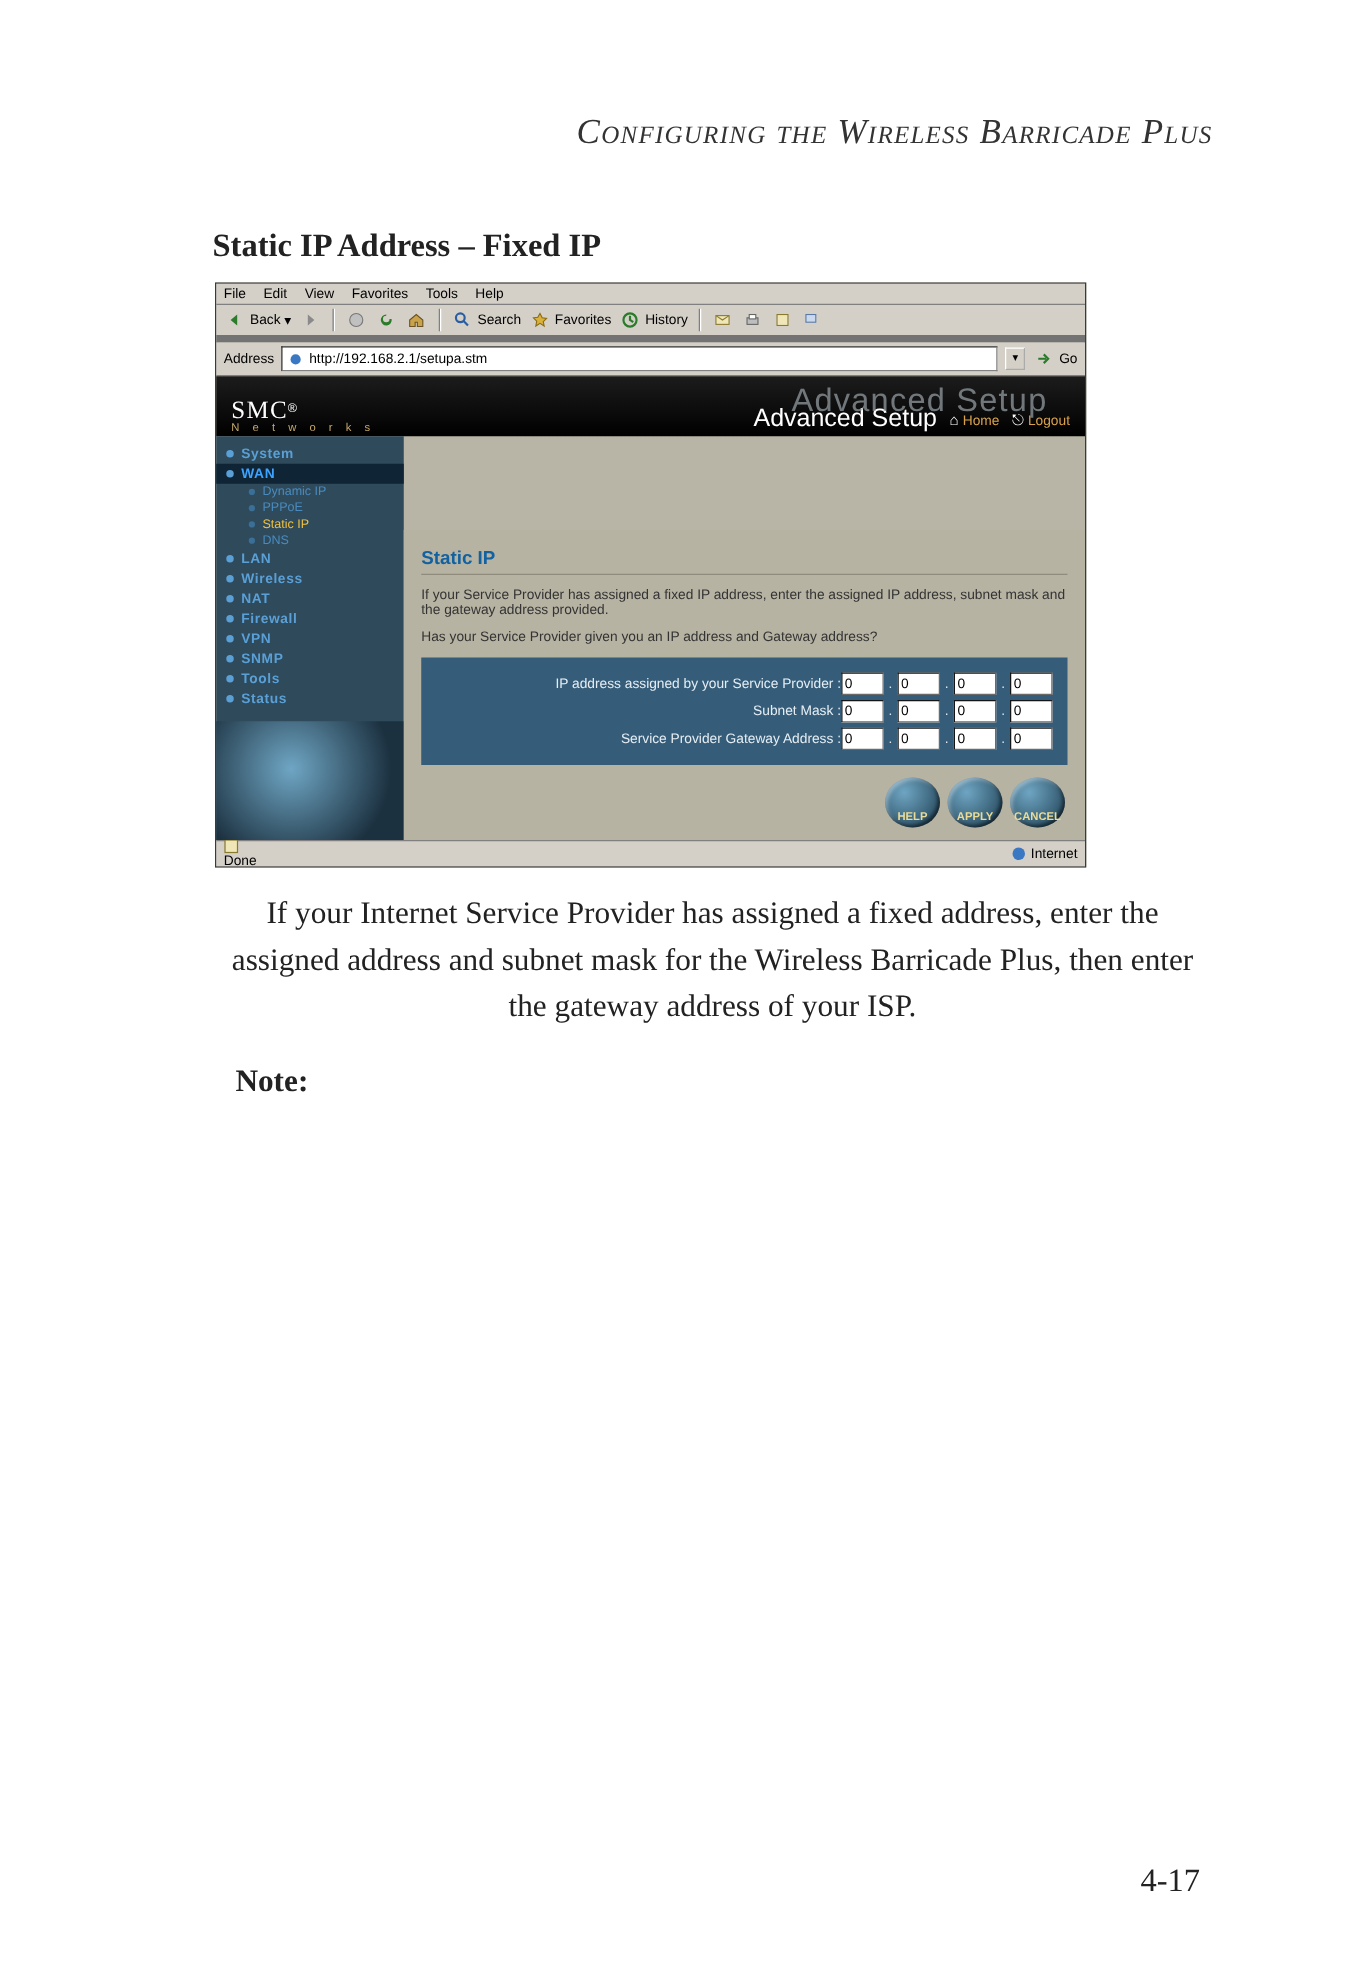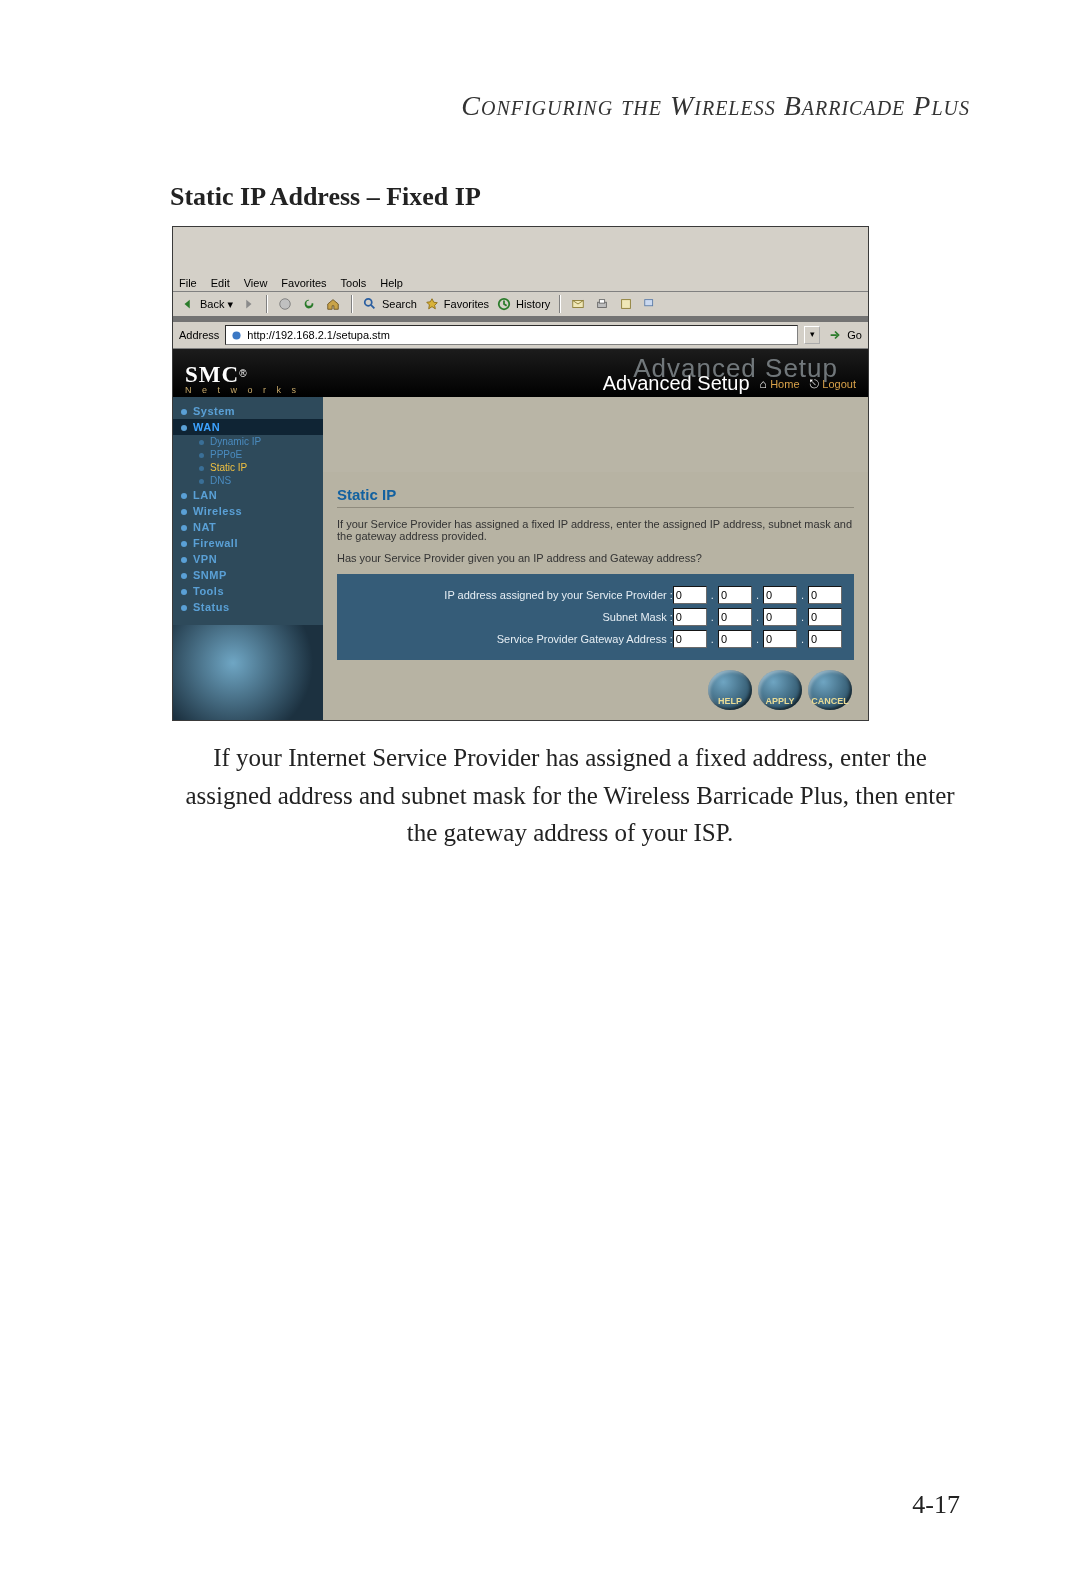--- a/index.html
+++ b/index.html
@@ -67,7 +67,7 @@
     display:flex; gap:14px;
     border-bottom:1px solid #808080;
   }
-  .menubar span { cursor:default;margin-top:48px; }
+  .menubar span { cursor:default; }
 
   .toolbar {
     background:#d4d0c8;

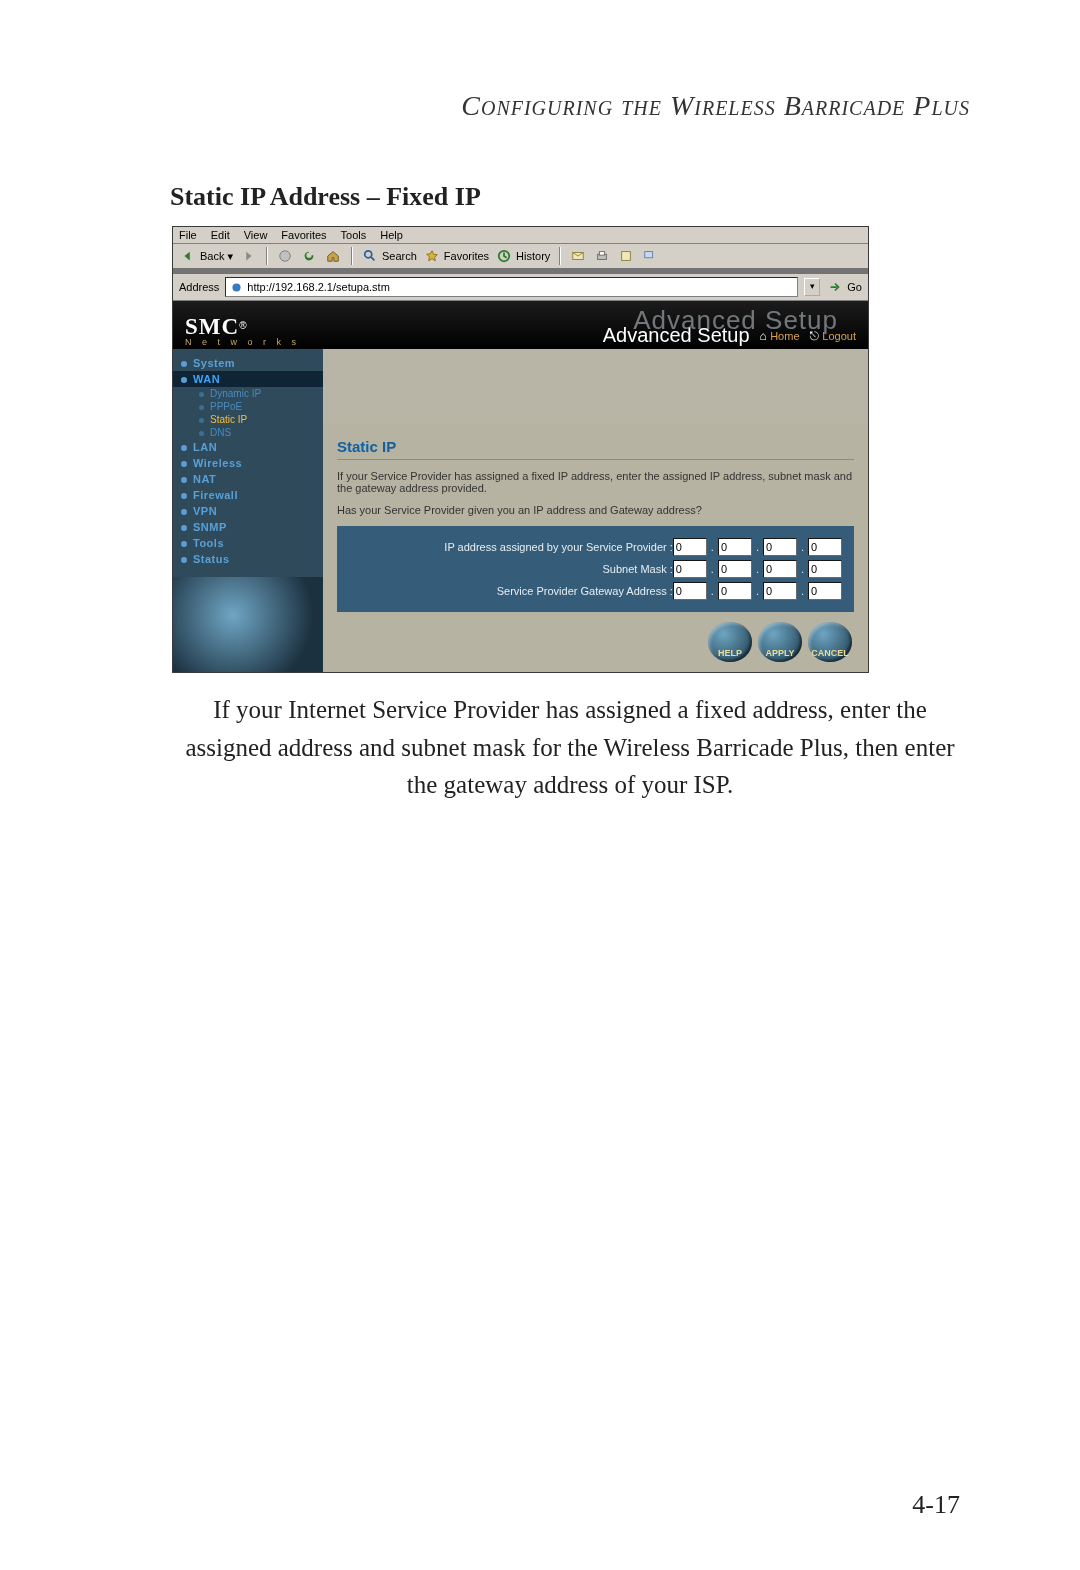--- a/index.html
+++ b/index.html
@@ -112,8 +112,8 @@
     padding:0 12px 2px 12px;
     color:#fff;
   }
-  .smc-logo { font-family: "Times New Roman", serif; font-weight:bold;
-              font-size:23px; letter-spacing:1px; }
+  .smc-logo { font-family: "Times New Roman", serif; font-weight:normal;
+              font-size:20px; letter-spacing:1px; }
   .smc-net  { font-size:9px; letter-spacing:4px; color:#c7a96a; display:block;
               margin-top:-3px; }
   .adv-setup-big {

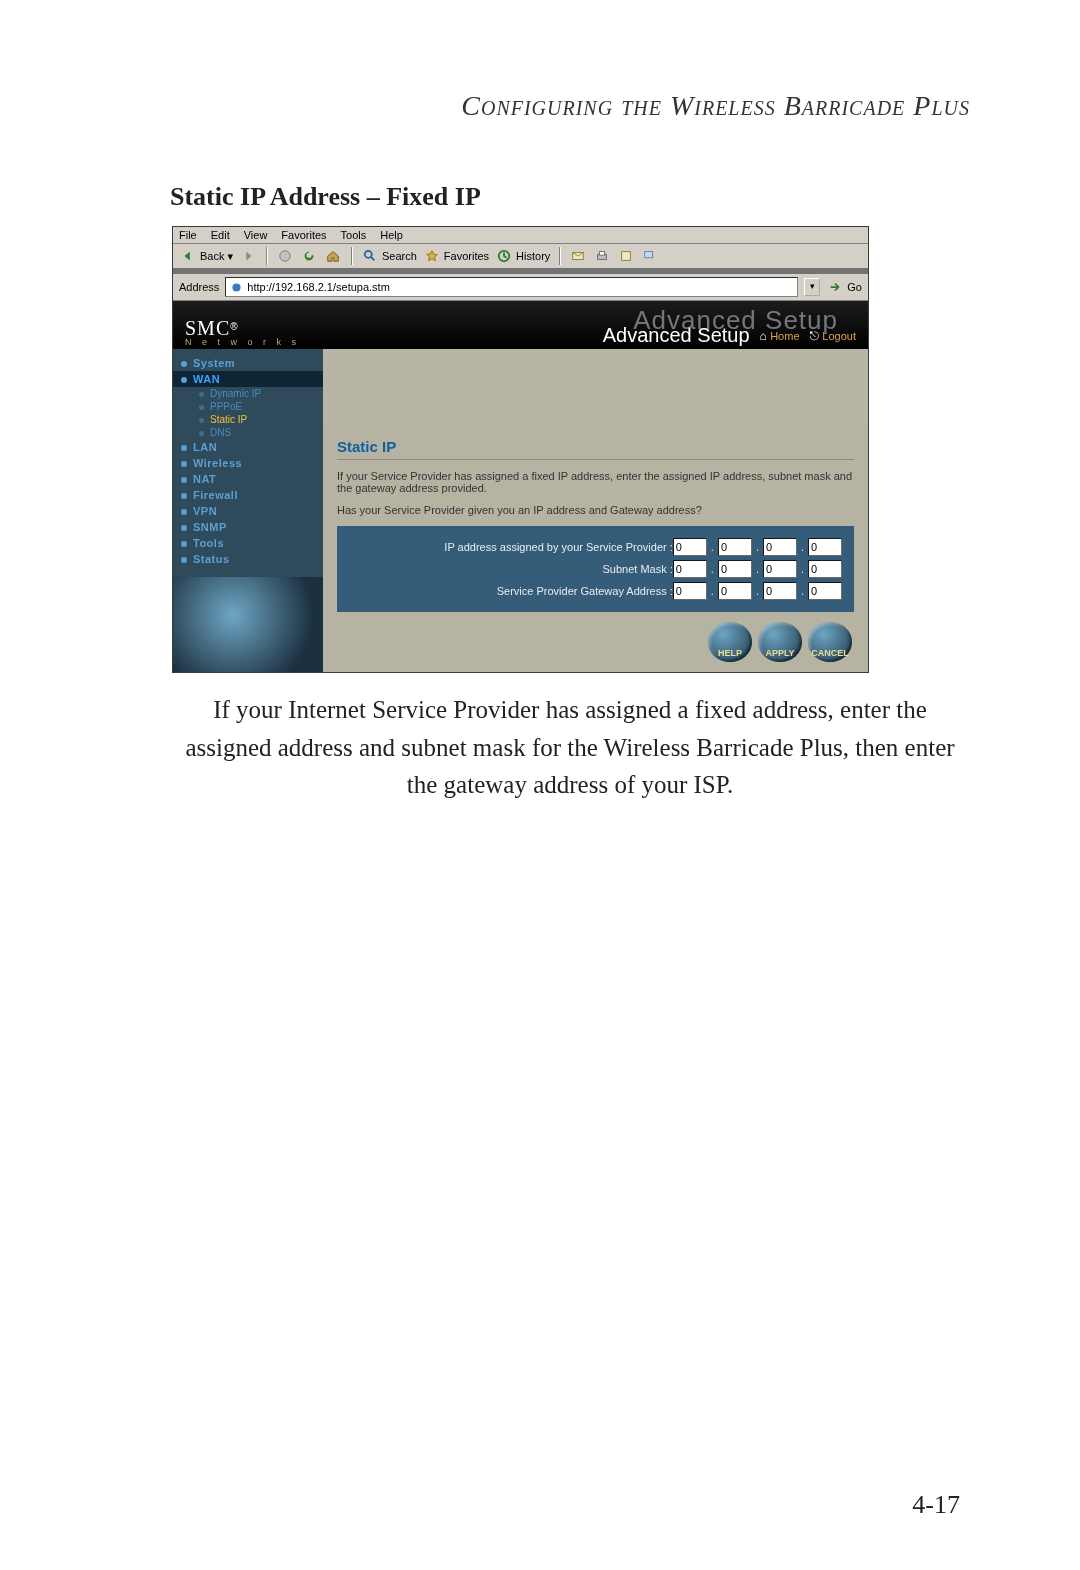--- a/index.html
+++ b/index.html
@@ -423,6 +423,24 @@
       </div>
     </div>
 
+    <div class="statusbar">
+      <span>
+        <span class="ie-globe">
+          <svg viewBox="0 0 12 12" width="12" height="12">
+            <rect x="1" y="1" width="10" height="10" fill="#efe7b7" stroke="#8a7a30"></rect>
+            </svg>
+        </span>
+        <span>Done</span>
+      </span>
+      <span class="zone">
+        <span class="ie-globe">
+          <svg viewBox="0 0 12 12" width="12" height="12">
+            <circle cx="6" cy="6" r="5" fill="#3b78c4"></circle>
+            </svg>
+        </span>
+        <span>Internet</span>
+      </span>
+    </div>
   </div>
 
   <div class="copy">If your Internet Service Provider has assigned a fixed address, enter the assigned address and subnet mask for the Wireless Barricade Plus, then enter the gateway address of your ISP.</div>

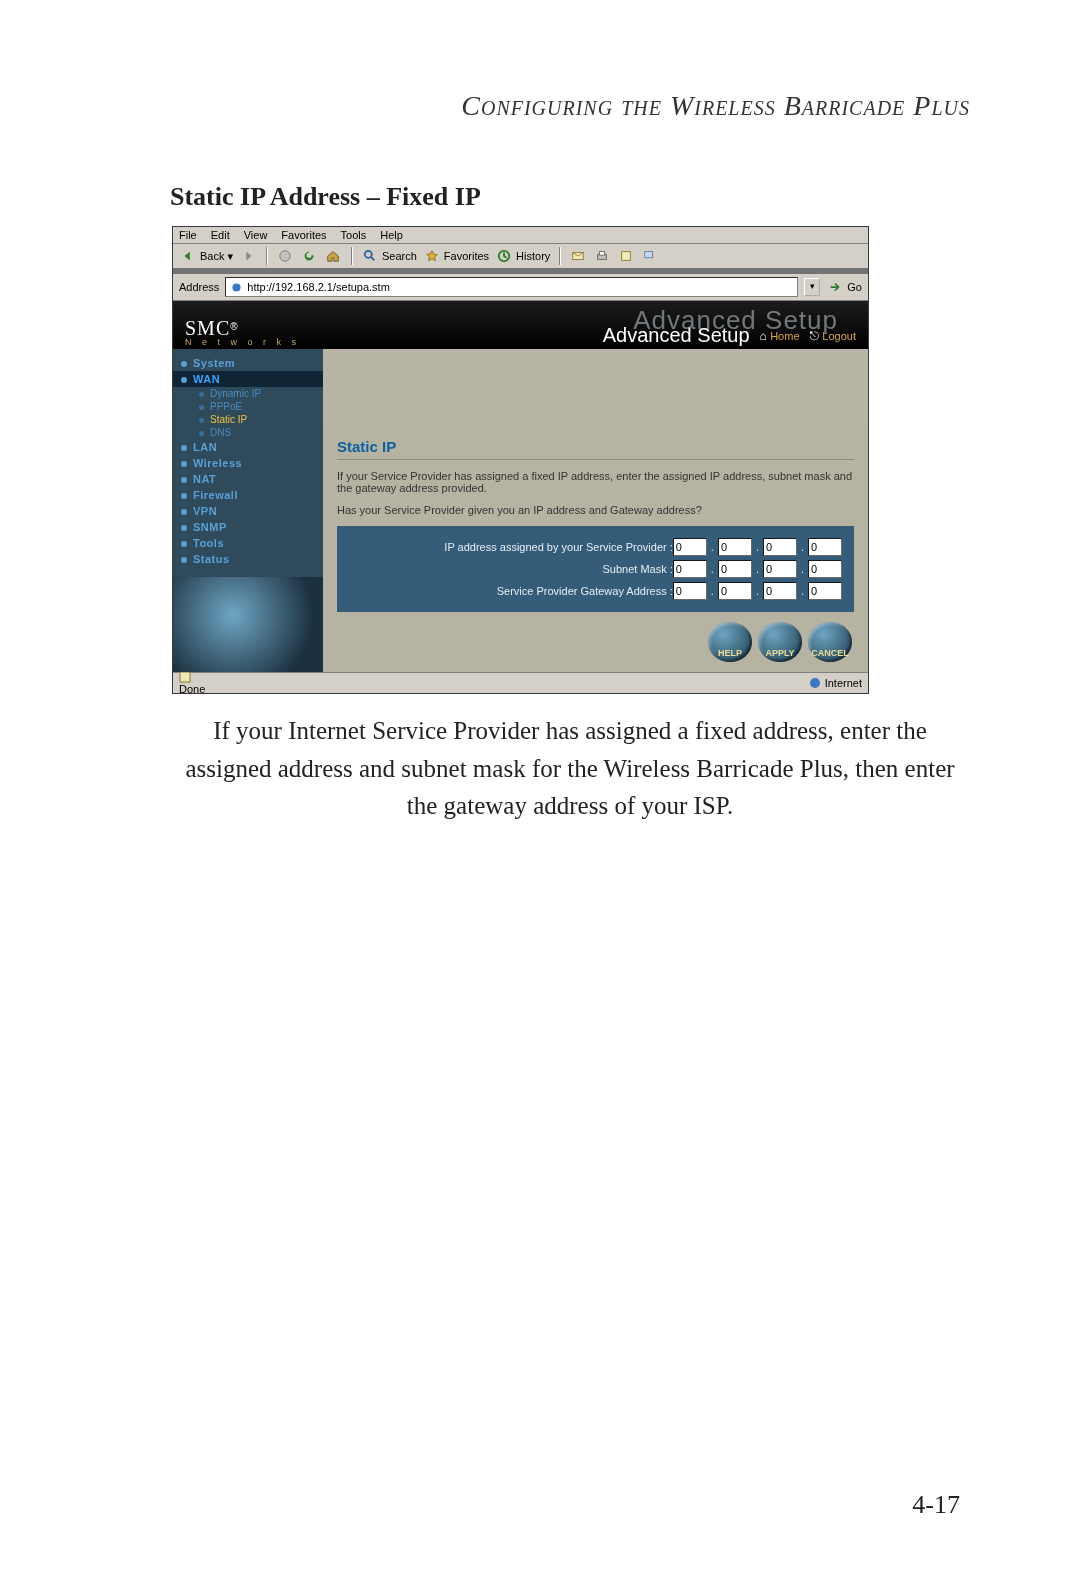--- a/index.html
+++ b/index.html
@@ -446,6 +446,7 @@
   <div class="copy">If your Internet Service Provider has assigned a fixed address, enter the assigned address and subnet mask for the Wireless Barricade Plus, then enter the gateway address of your ISP.</div>
 
   <div class="copy note-row">
+    <div class="note-label">Note:</div>
   </div>
 
   <div class="pagenum">4-17</div>

